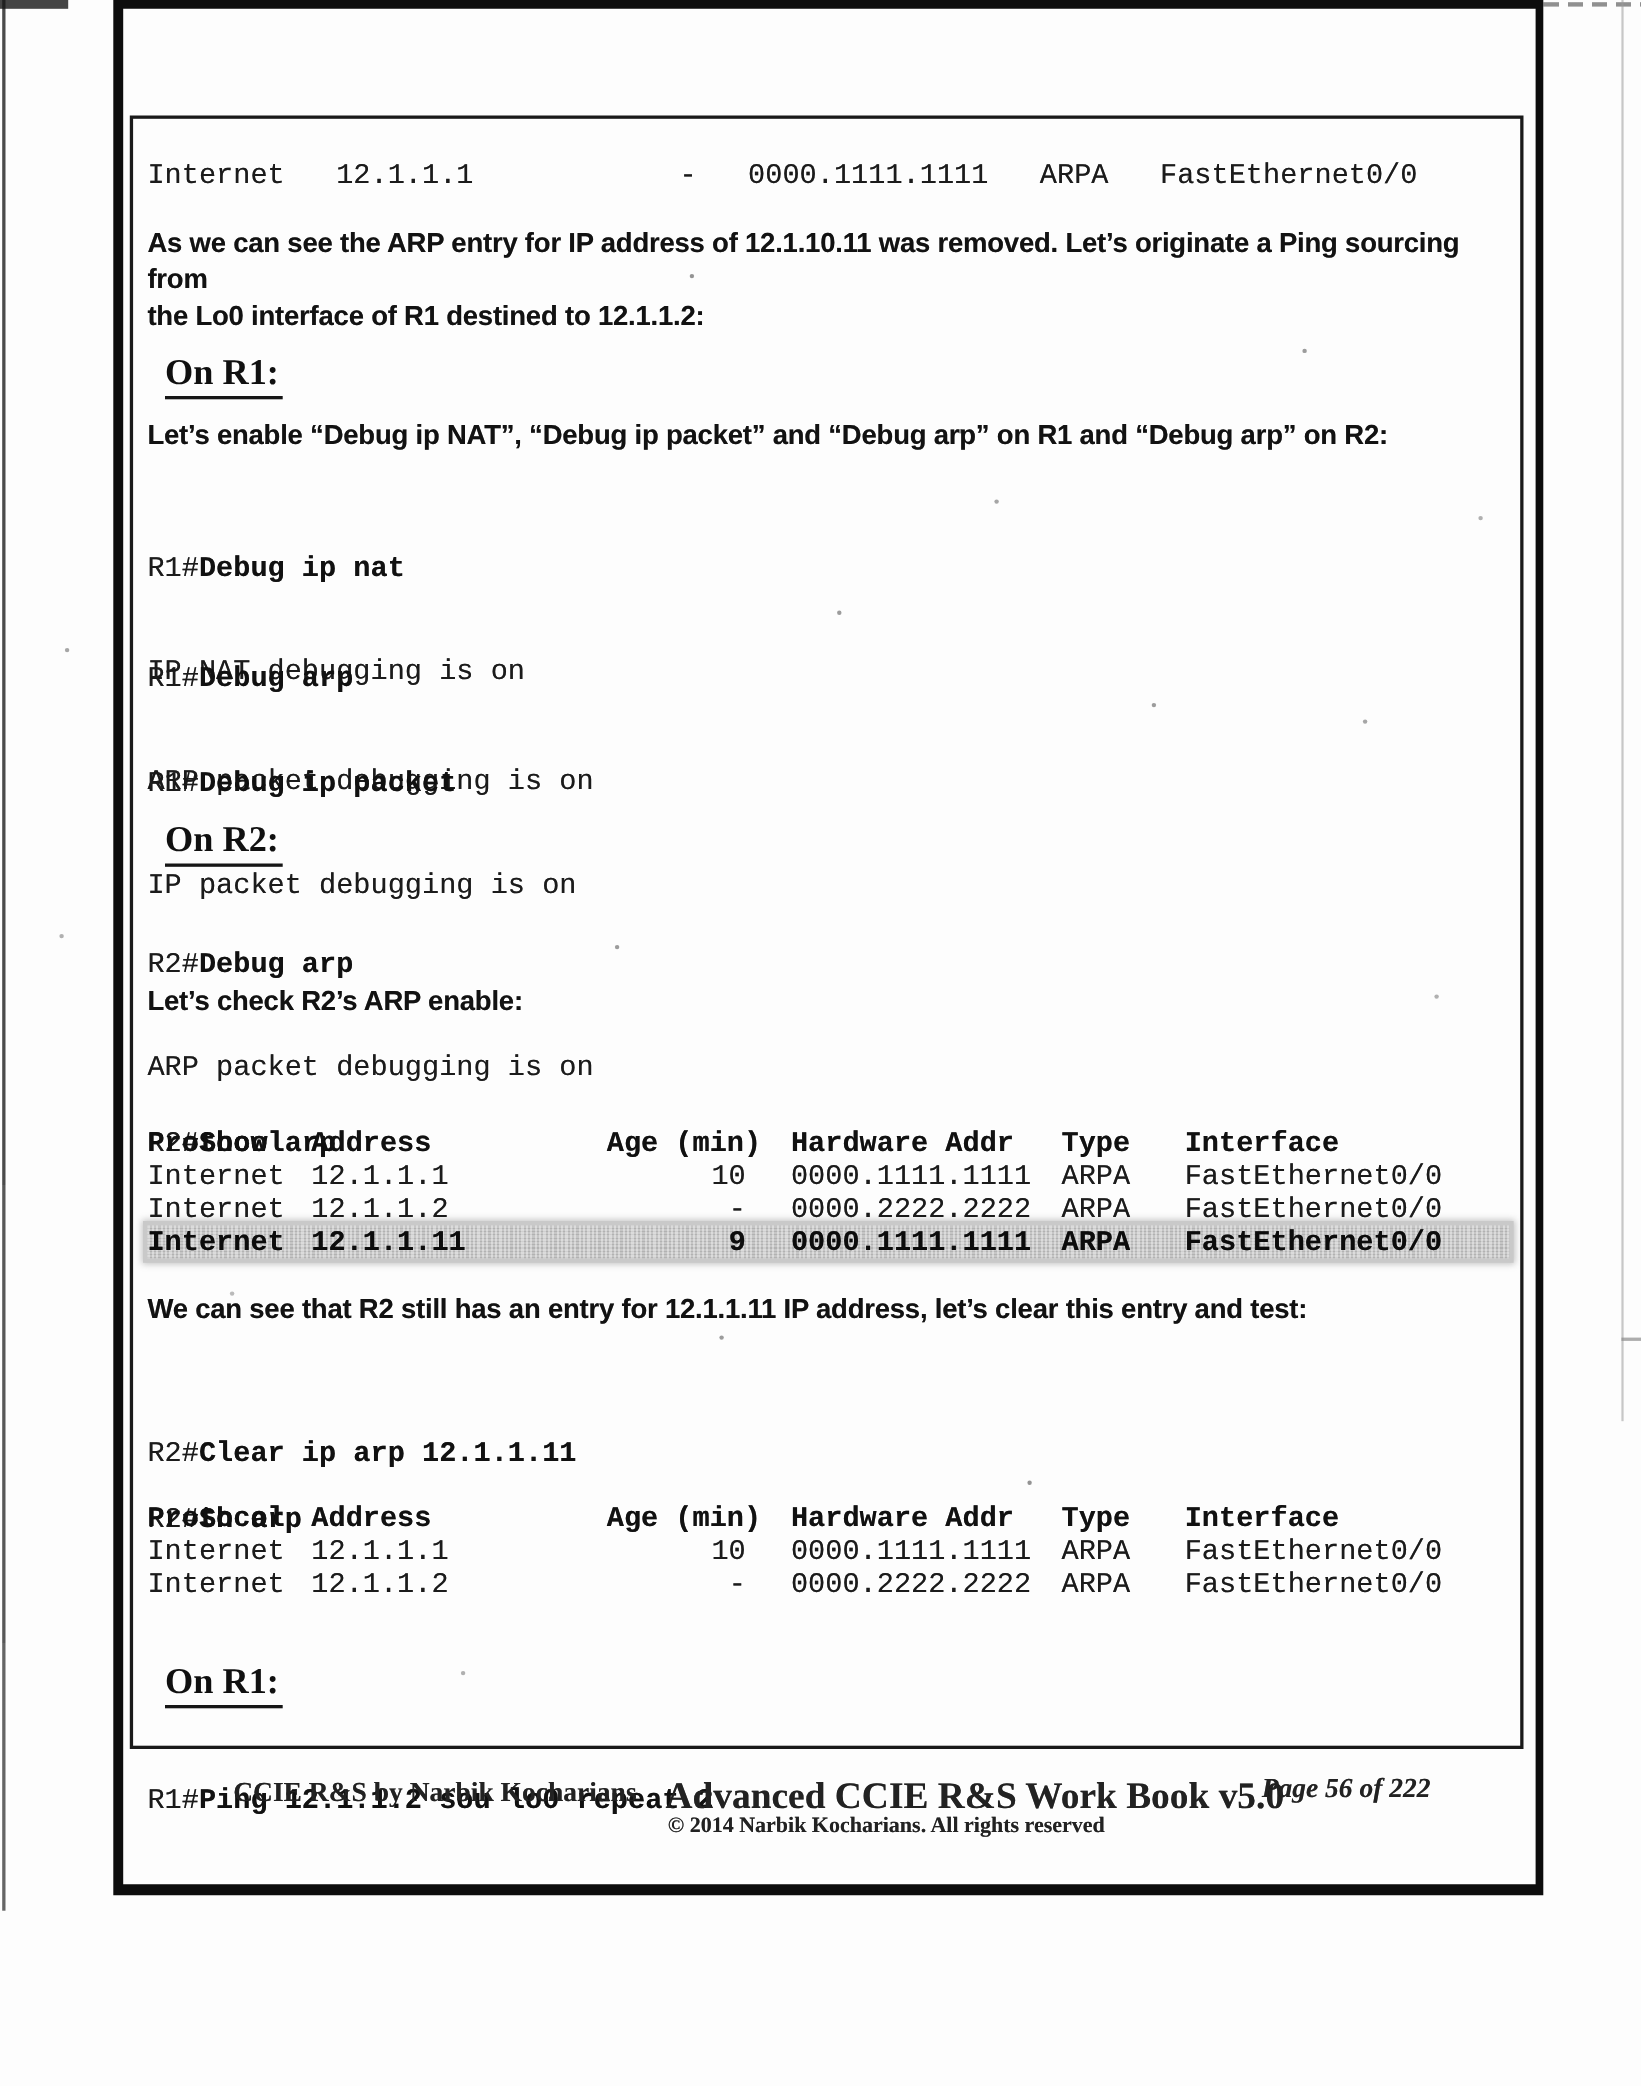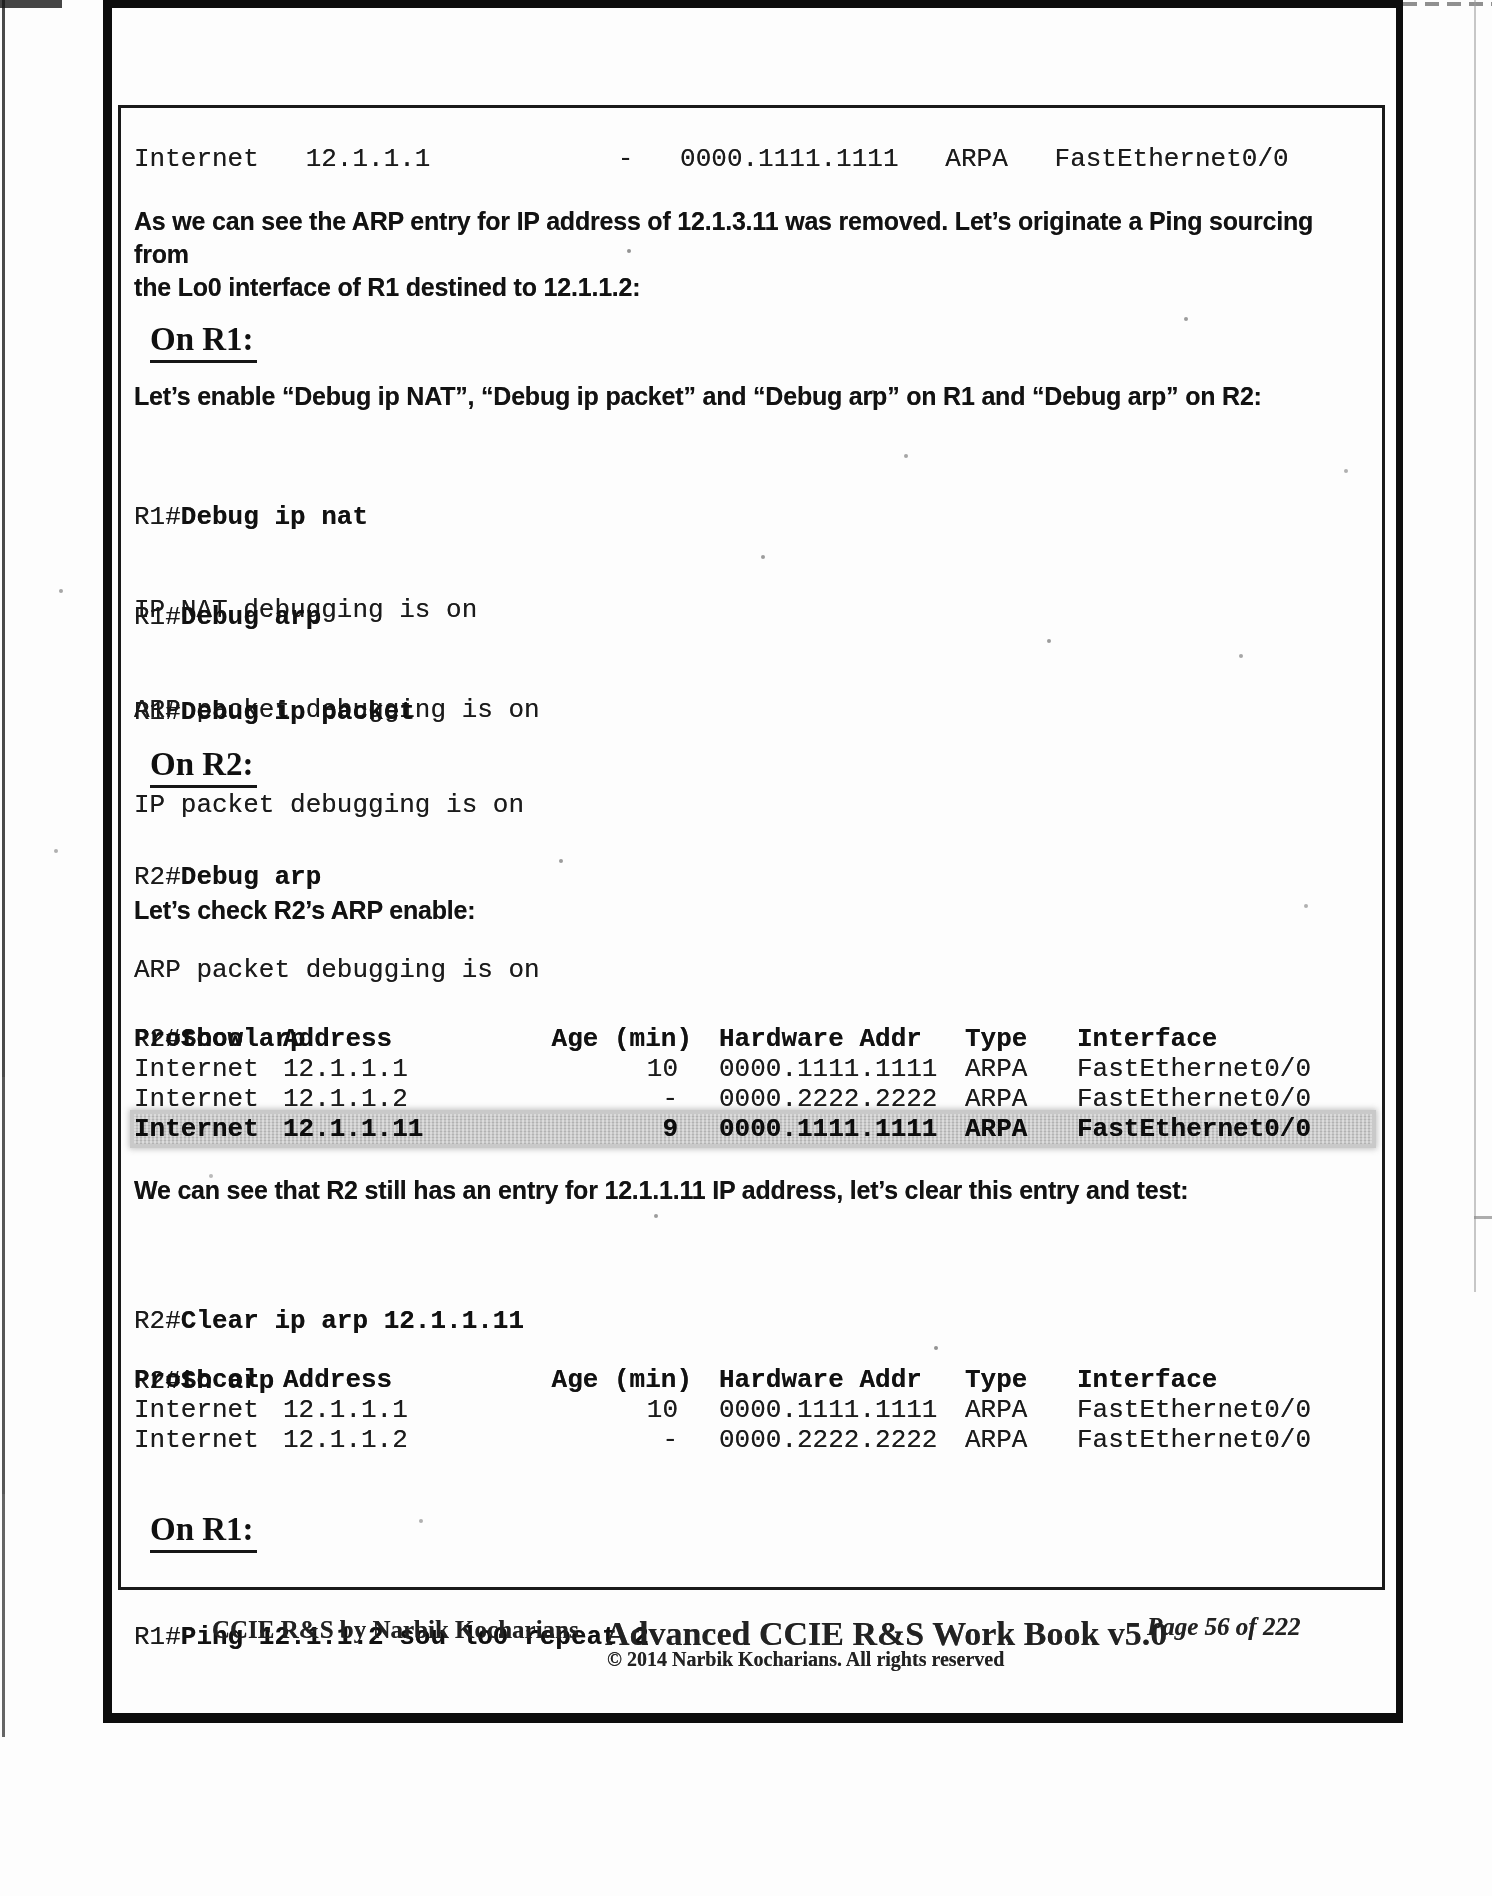--- a/index.html
+++ b/index.html
@@ -120,7 +120,7 @@
 
       <div class="block mono" style="top:36px">Internet   12.1.1.1            -   0000.1111.1111   ARPA   FastEthernet0/0</div>
 
-      <p class="block sans" style="top:97px">As we can see the ARP entry for IP address of 12.1.3.11 was removed. Let’s originate a Ping sourcing from
+      <p class="block sans" style="top:97px">As we can see the ARP entry for IP address of 12.1.10.11 was removed. Let’s originate a Ping sourcing from
 the Lo0 interface of R1 destined to 12.1.1.2:</p>
 
       <h2 class="block heading" style="top:196px"><span>On R1:</span></h2>

